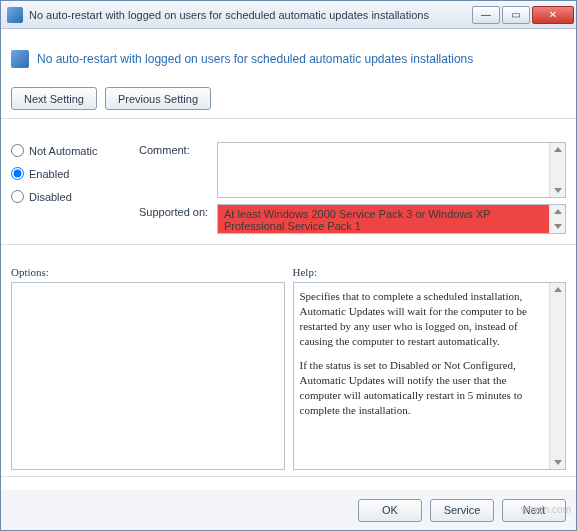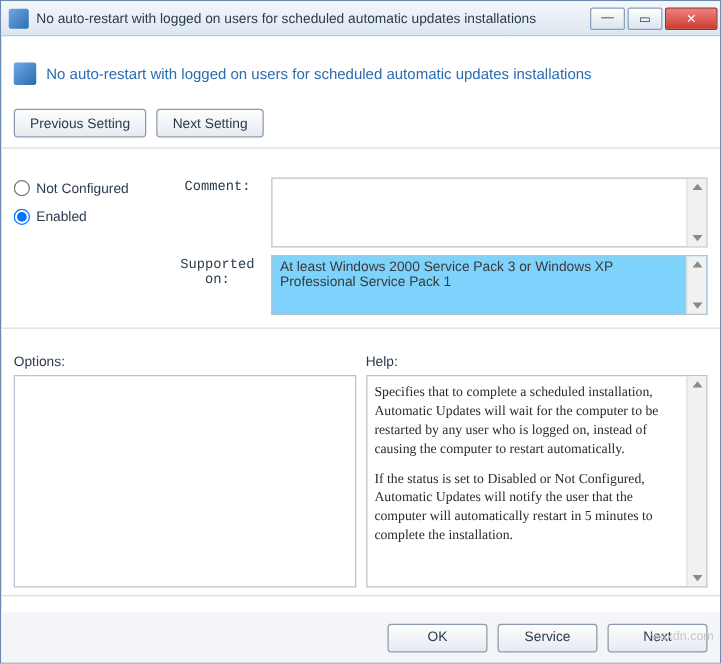--- a/index.html
+++ b/index.html
@@ -63,8 +63,8 @@
   </div>
 
   <div class="navbtns">
+    <button class="btn">Next Setting</button>
     <button class="btn">Previous Setting</button>
-    <button class="btn">Next Setting</button>
   </div>
 
   <div class="midgrid">

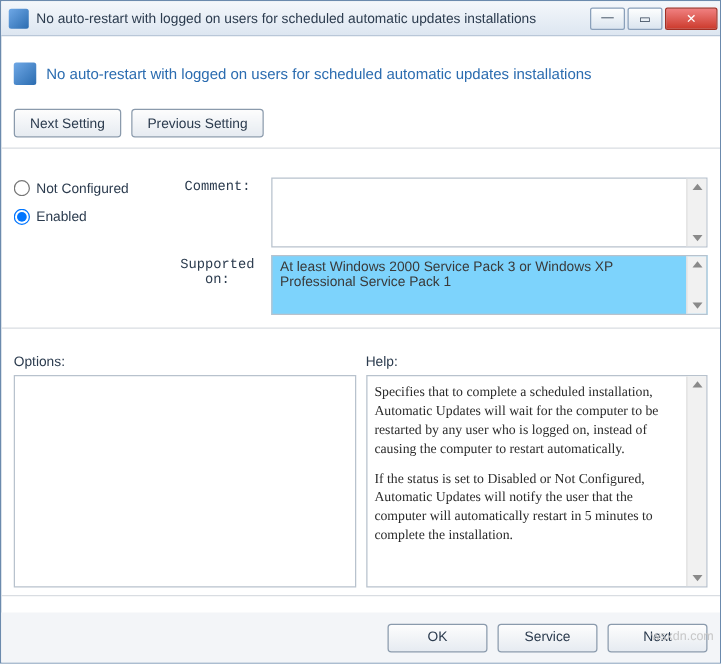--- a/index.html
+++ b/index.html
@@ -71,7 +71,7 @@
     <div class="radios">
       <label class="radio">
         <input type="radio" name="st" style="">
-        <span>Not Configured</span>
+        <span>Not Automatic</span>
       </label>
       <label class="radio">
         <input type="radio" name="st" checked="" style="">

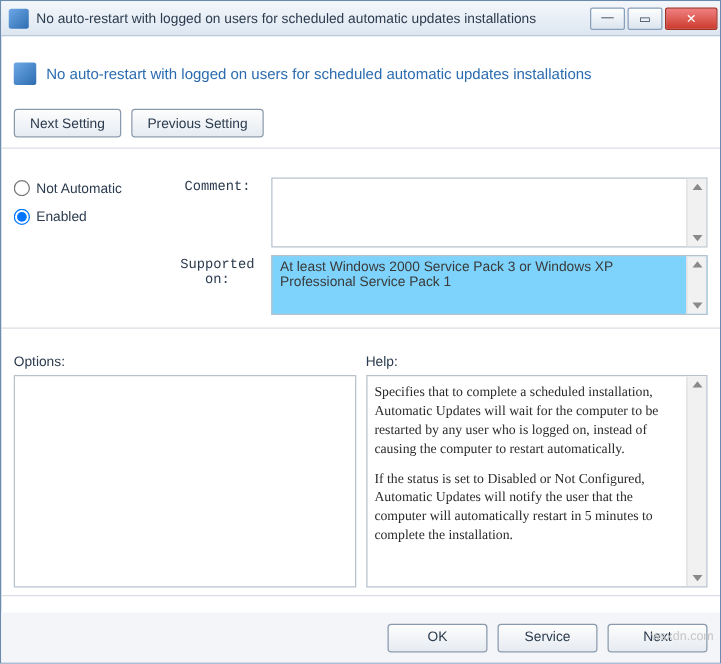--- a/index.html
+++ b/index.html
@@ -20,7 +20,7 @@
 .radios { grid-row: 1 / span 3; display: flex; flex-direction: column; gap: 10px; padding-top: 2px; }
 .radio { display: flex; align-items: center; gap: 5px; color: #2b3b4e; }
 .radio input { margin: 0; }
-.lbl { text-align: center; color: #2b3b4e; padding-top: 2px; font-family: Liberation Mono, monospace; }
+.lbl { text-align: left; color: #2b3b4e; padding-top: 2px; }
 .commentbox { grid-column: 3; grid-row: 1 / span 2; border: 1px solid #b8c2cd; background: #fff; height: 56px; position: relative; }
 .commentbox .sb { position: absolute; right: 0; top: 0; bottom: 0; width: 16px; background: #f1f1f1; border-left: 1px solid #e0e0e0; }
 .commentbox .sb::before, .commentbox .sb::after { content: ""; position: absolute; left: 4px; width: 0; height: 0; border-left: 4px solid transparent; border-right: 4px solid transparent; }

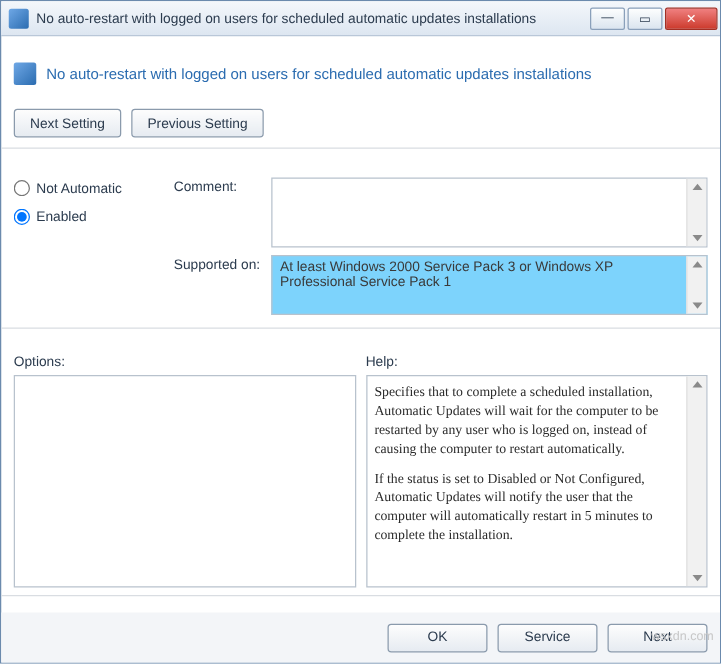--- a/index.html
+++ b/index.html
@@ -77,6 +77,10 @@
         <input type="radio" name="st" checked="" style="">
         <span>Enabled</span>
       </label>
+      <label class="radio">
+        <input type="radio" name="st" style="">
+        <span>Disabled</span>
+      </label>
     </div>
 
     <div class="lbl" style="grid-column:2;grid-row:1;">Comment:</div>

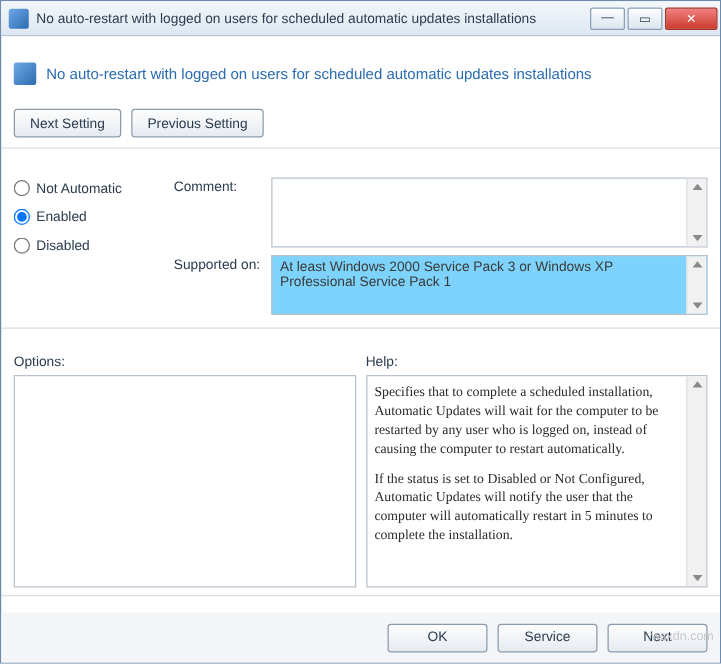--- a/index.html
+++ b/index.html
@@ -26,7 +26,7 @@
 .commentbox .sb::before, .commentbox .sb::after { content: ""; position: absolute; left: 4px; width: 0; height: 0; border-left: 4px solid transparent; border-right: 4px solid transparent; }
 .commentbox .sb::before { top: 4px; border-bottom: 5px solid #8a8a8a; }
 .commentbox .sb::after { bottom: 4px; border-top: 5px solid #8a8a8a; }
-.supportbox { grid-column: 3; border: 1px solid #b8c2cd; background: #7dd3fc; height: 48px; position: relative; padding: 3px 20px 3px 6px; color: #3a3a3a; }
+.supportbox { grid-column: 3; border: 1px solid #b8c2cd; background: #ef4444; height: 30px; position: relative; padding: 3px 20px 3px 6px; color: #3a3a3a; }
 .supportbox .sb { position: absolute; right: 0; top: 0; bottom: 0; width: 16px; background: #f1f1f1; border-left: 1px solid #e0e0e0; }
 .supportbox .sb::before, .supportbox .sb::after { content: ""; position: absolute; left: 4px; width: 0; height: 0; border-left: 4px solid transparent; border-right: 4px solid transparent; }
 .supportbox .sb::before { top: 4px; border-bottom: 5px solid #8a8a8a; }

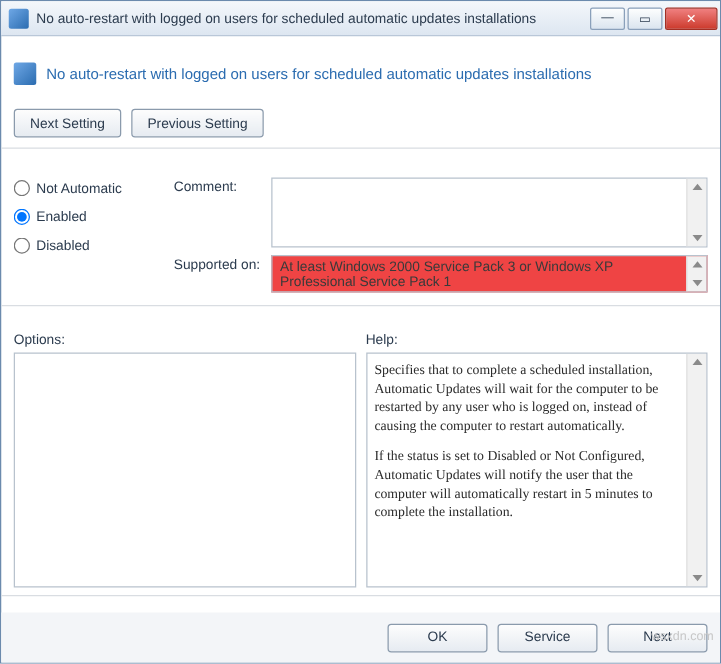--- a/index.html
+++ b/index.html
@@ -32,7 +32,7 @@
 .supportbox .sb::before { top: 4px; border-bottom: 5px solid #8a8a8a; }
 .supportbox .sb::after { bottom: 4px; border-top: 5px solid #8a8a8a; }
 .lower { flex: 1; display: grid; grid-template-columns: 1fr 1fr; grid-template-rows: auto 1fr; padding: 8px 10px 6px 10px; gap: 4px 8px; border-bottom: 1px solid #d9dde2; min-height: 0; }
-.paneLbl { color: #2b3b4e; }
+.paneLbl { color: #2b3b4e; font-family: Liberation Serif, serif; }
 .panebox { border: 1px solid #b8c2cd; background: #fff; padding: 6px 20px 6px 6px; position: relative; overflow: hidden; }
 .panebox .sb { position: absolute; right: 0; top: 0; bottom: 0; width: 16px; background: #f1f1f1; border-left: 1px solid #e0e0e0; }
 .panebox .sb::before, .panebox .sb::after { content: ""; position: absolute; left: 4px; width: 0; height: 0; border-left: 4px solid transparent; border-right: 4px solid transparent; }

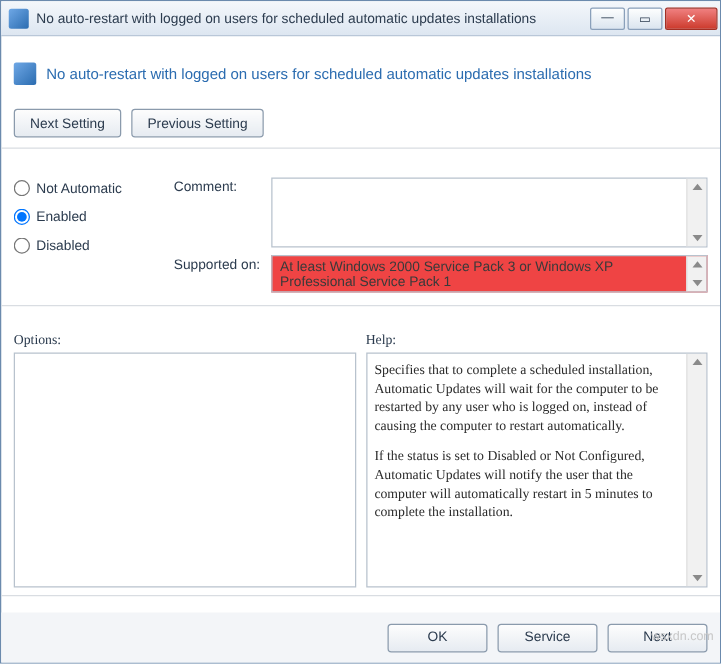--- a/index.html
+++ b/index.html
@@ -40,7 +40,7 @@
 .panebox .sb::after { bottom: 4px; border-top: 5px solid #8a8a8a; }
 .helpp { margin: 0 0 10px 0; color: #2b2b2b; line-height: 1.35; font-family: Liberation Serif, serif; }
 .footer { height: 40px; display: flex; align-items: center; justify-content: flex-end; gap: 8px; padding: 0 10px; background: #f3f5f8; }
-.footer .btn { width: 80px; text-align: center; }
+.footer .btn { width: 64px; text-align: center; }
 .watermark { position: absolute; bottom: 16px; right: 6px; color: #c7c7c7; font-size: 10px; pointer-events: none; }
 </style>
 </head>

